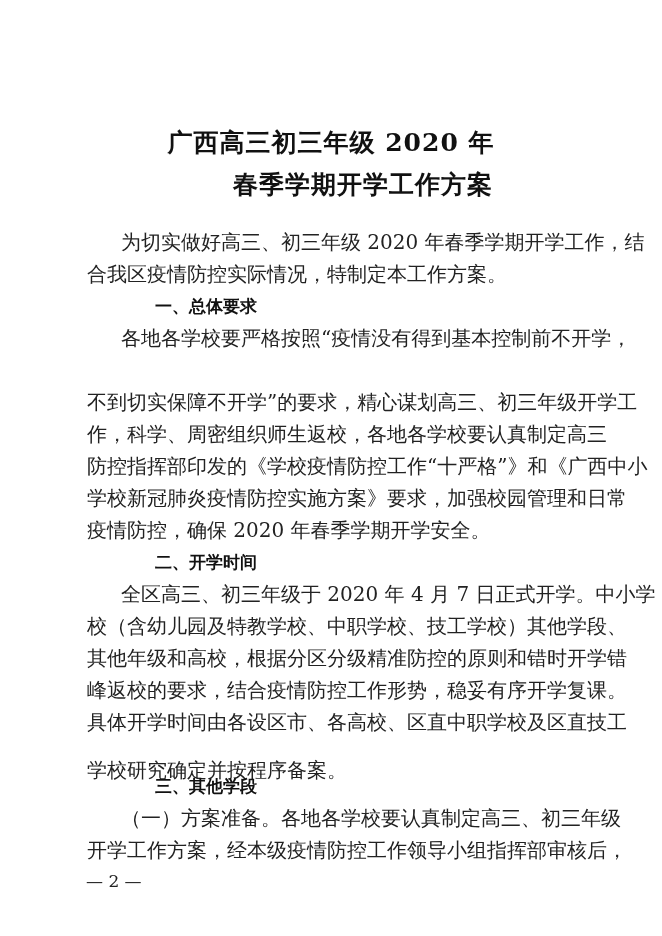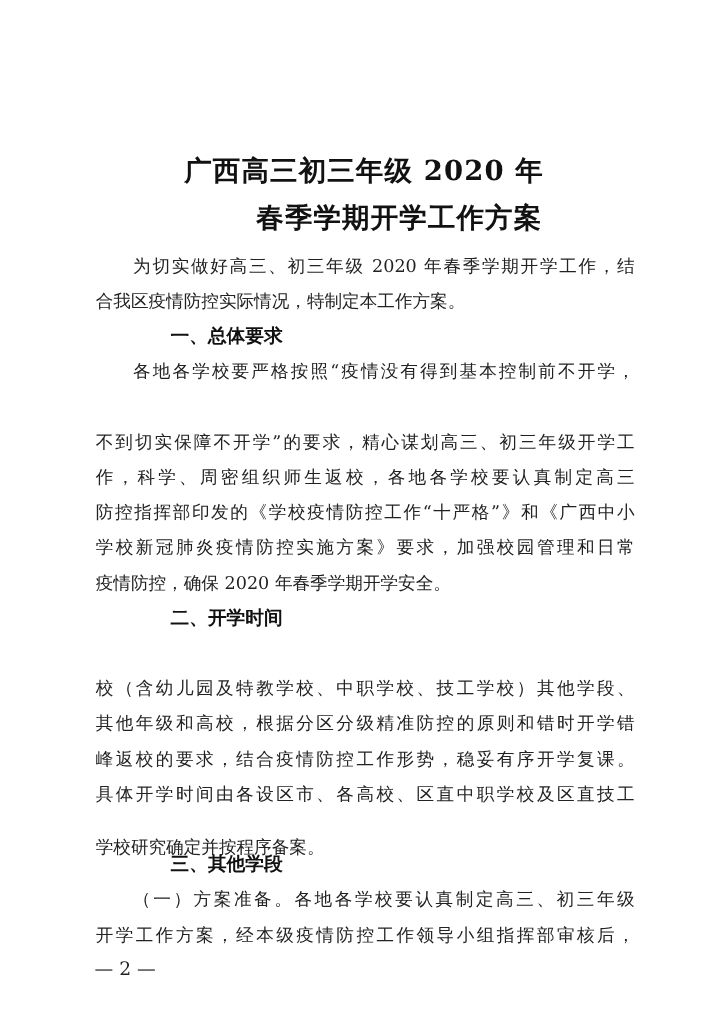--- a/index.html
+++ b/index.html
@@ -5,7 +5,7 @@
     html, body { margin: 0; padding: 0; background: #ffffff; }
     body { width: 662px; height: 936px; position: relative; overflow: hidden; font-family: "DejaVu Serif", "Liberation Serif", serif; color: #1a1a1a; }
     .page { position: absolute; left: 0; top: 0; width: 662px; height: 936px; background: #fff; }
-    .title { position: absolute; left: 0; width: 662px; text-align: center; font-family: "DejaVu Serif", serif; font-weight: bold; font-size: 25px; line-height: 34px; color: #111; letter-spacing: 1px; margin-top: 13px; }
+    .title { position: absolute; left: 0; width: 662px; text-align: center; font-family: "DejaVu Serif", serif; font-weight: bold; font-size: 25px; line-height: 34px; color: #111; letter-spacing: 1px; }
     .title.l1 { top: 126px; }
     .title.l2 { top: 168px; padding-left: 32px; }
     .line { position: absolute; left: 87px; width: 490px; font-size: 16px; line-height: 24px; white-space: nowrap; text-align: justify; text-align-last: justify; color: #222; }

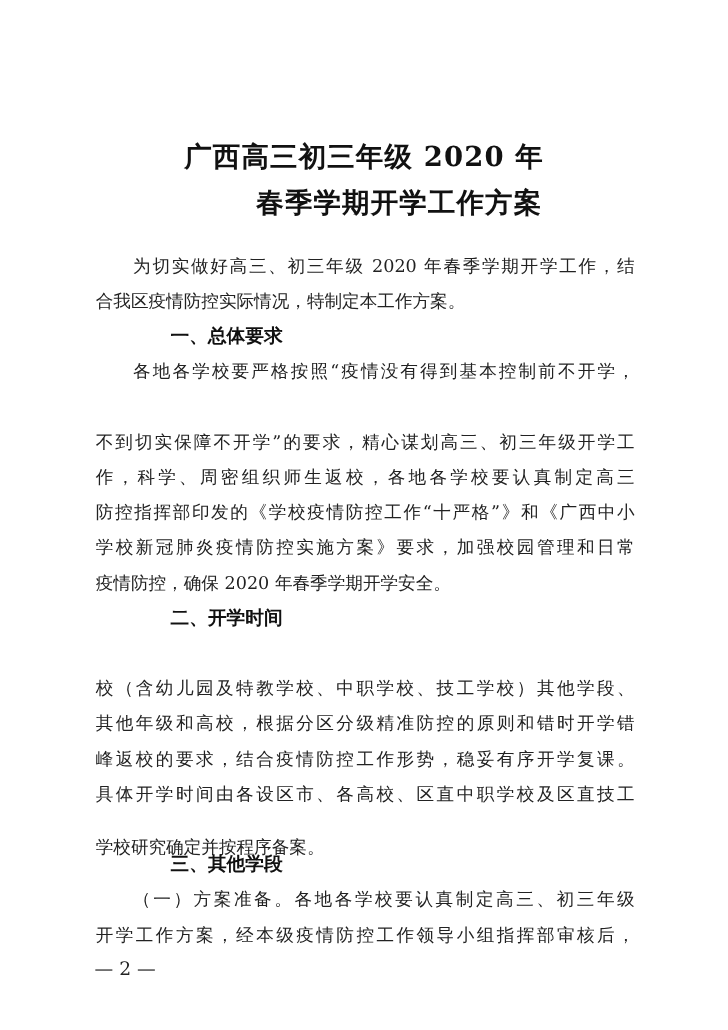--- a/index.html
+++ b/index.html
@@ -8,7 +8,7 @@
     .title { position: absolute; left: 0; width: 662px; text-align: center; font-family: "DejaVu Serif", serif; font-weight: bold; font-size: 25px; line-height: 34px; color: #111; letter-spacing: 1px; }
     .title.l1 { top: 126px; }
     .title.l2 { top: 168px; padding-left: 32px; }
-    .line { position: absolute; left: 87px; width: 490px; font-size: 16px; line-height: 24px; white-space: nowrap; text-align: justify; text-align-last: justify; color: #222; }
+    .line { position: absolute; left: 87px; width: 490px; font-size: 20px; line-height: 24px; white-space: nowrap; text-align: justify; text-align-last: justify; color: #222; }
     .line.last { text-align-last: left; }
     .line.indent { left: 121px; width: 456px; }
     .heading { position: absolute; left: 121px; font-family: "DejaVu Sans", sans-serif; font-weight: bold; font-size: 17px; line-height: 24px; color: #111; margin-left: 34px; }

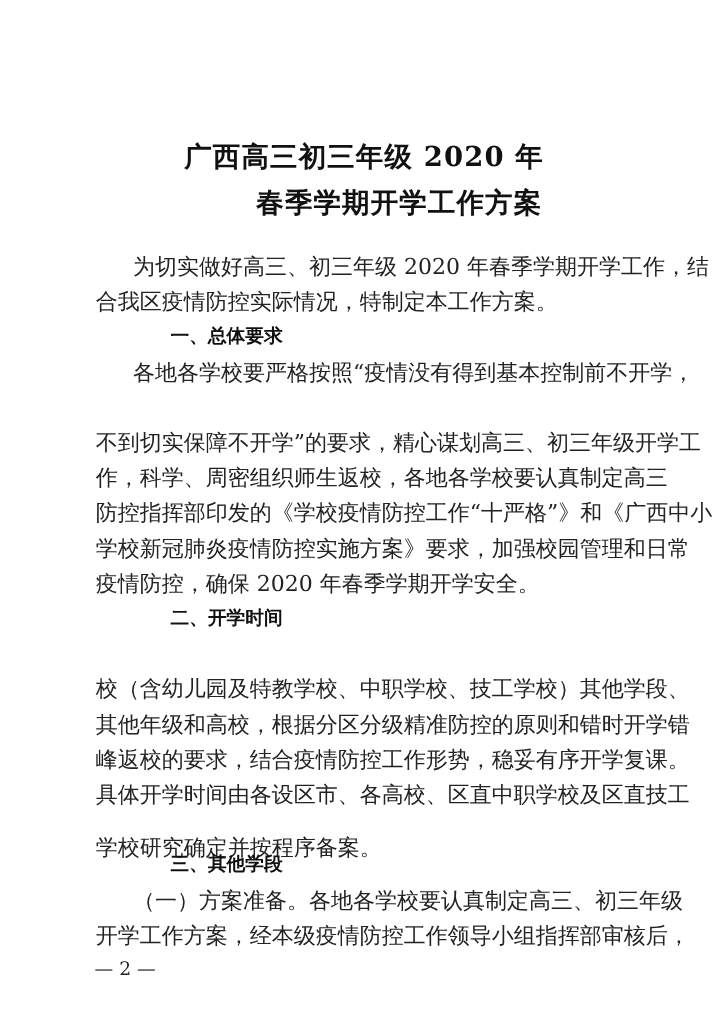--- a/index.html
+++ b/index.html
@@ -33,6 +33,7 @@
   <div class="line last" style="top:518px">疫情防控，确保 2020 年春季学期开学安全。</div>
 
   <div class="heading" style="top:550px">二、开学时间</div>
+  <div class="line indent" style="top:582px">全区高三、初三年级于 2020 年 4 月 7 日正式开学。中小学</div>
   <div class="line" style="top:614px">校（含幼儿园及特教学校、中职学校、技工学校）其他学段、</div>
   <div class="line" style="top:646px">其他年级和高校，根据分区分级精准防控的原则和错时开学错</div>
   <div class="line" style="top:678px">峰返校的要求，结合疫情防控工作形势，稳妥有序开学复课。</div>

